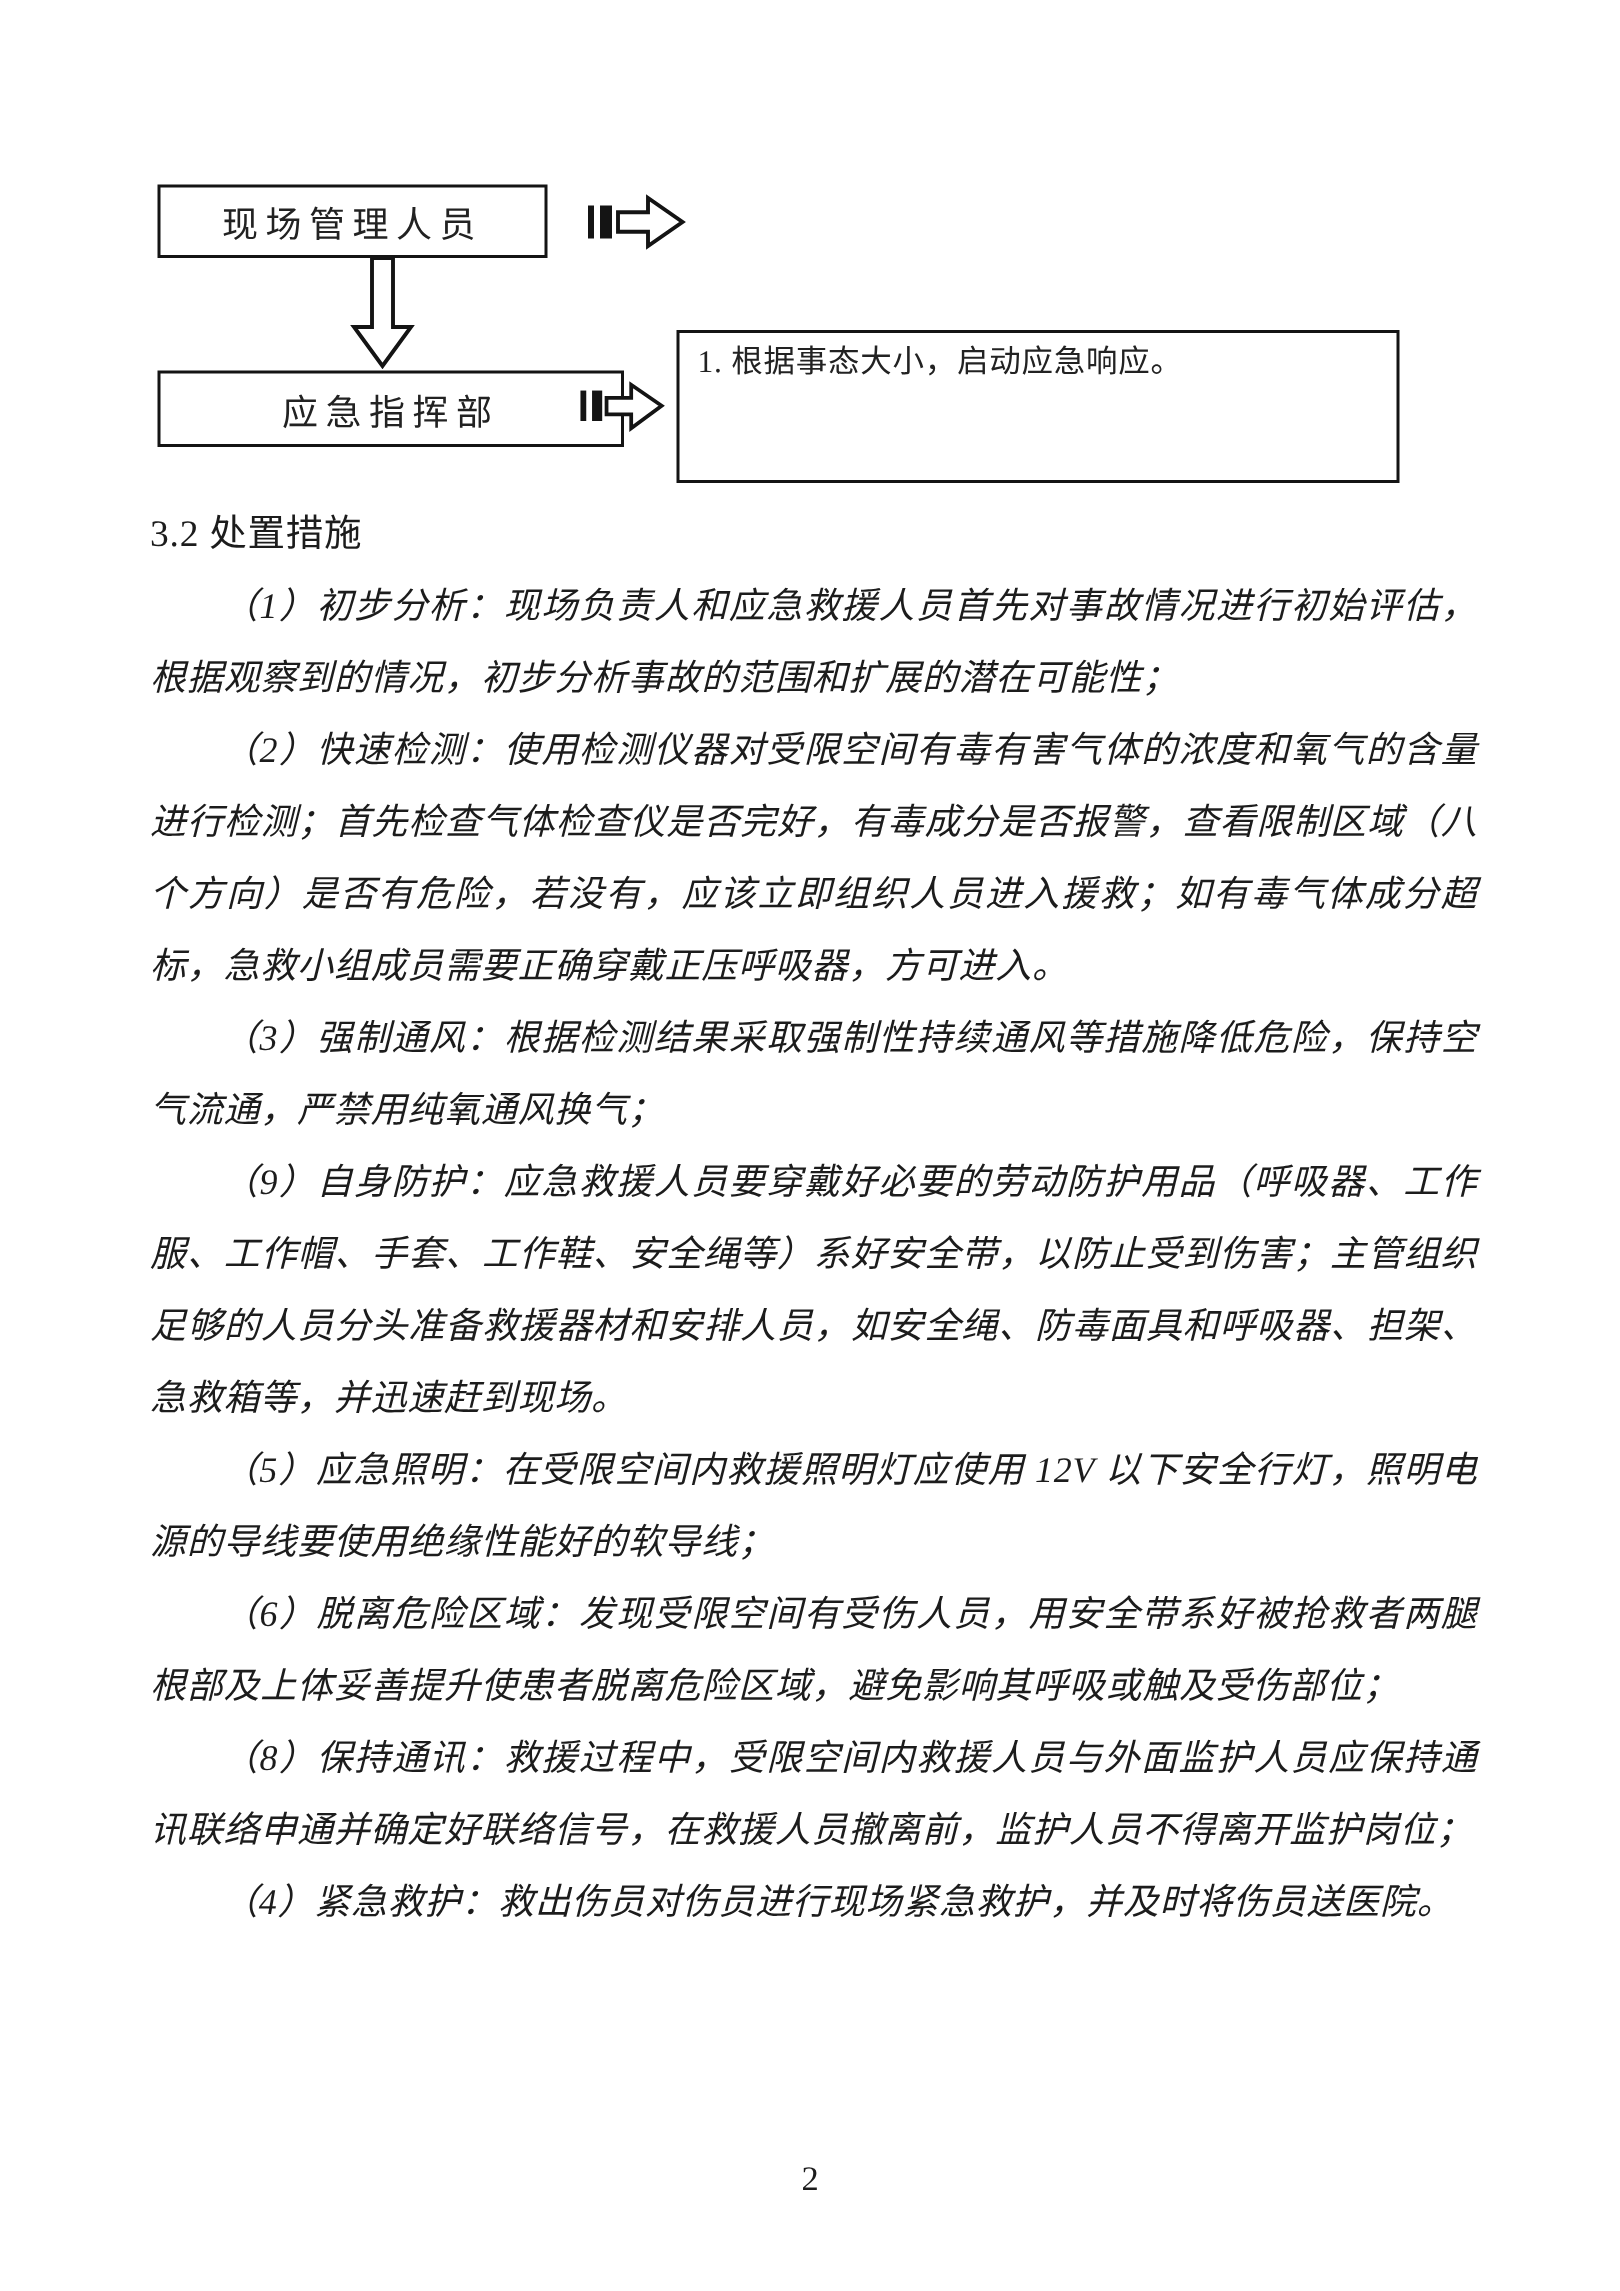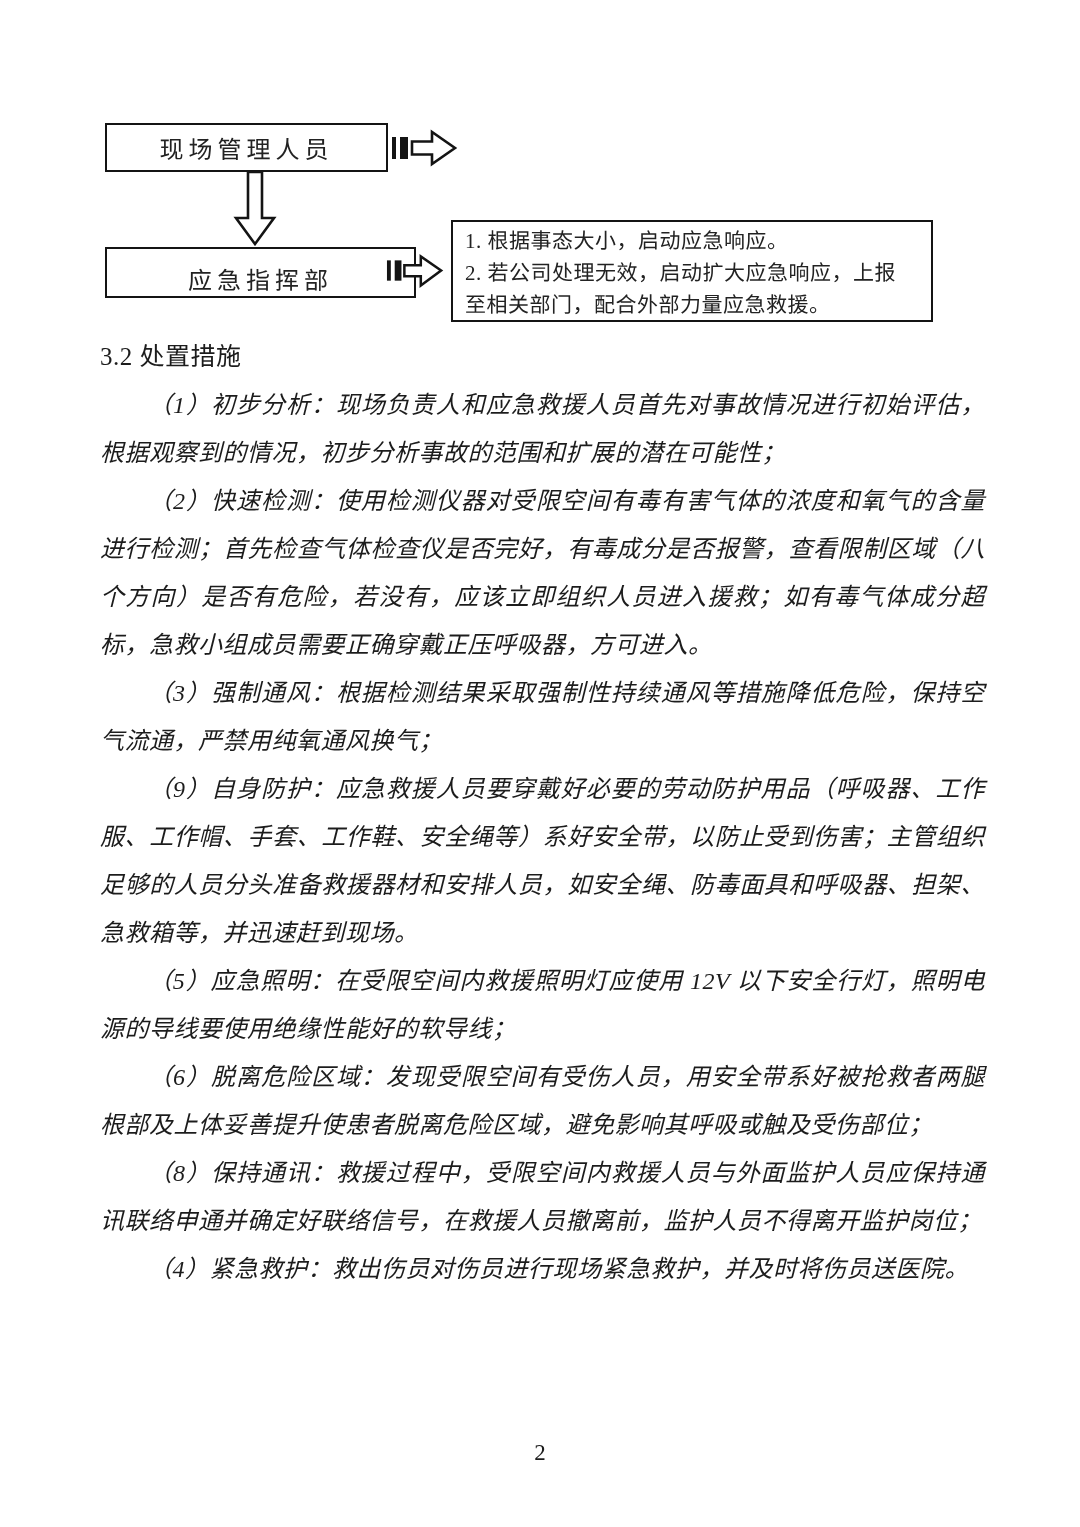--- a/index.html
+++ b/index.html
@@ -30,7 +30,7 @@
     color: #222;
     box-sizing: border-box;
   }
-  .flow-box.box1 { left: 105px; top: 123px; width: 283px; height: 49px; }
+  .flow-box.box1 { left: 105px; top: 123px; width: 260px; height: 49px; }
   .flow-box.box2 { left: 105px; top: 247px; width: 311px; height: 51px; align-items: flex-end; }
   .arrow-right-1 { position: absolute; left: 391px; top: 129px; width: 68px; height: 38px; }
   .arrow-right-2 { position: absolute; left: 386px; top: 253px; width: 58px; height: 36px; }

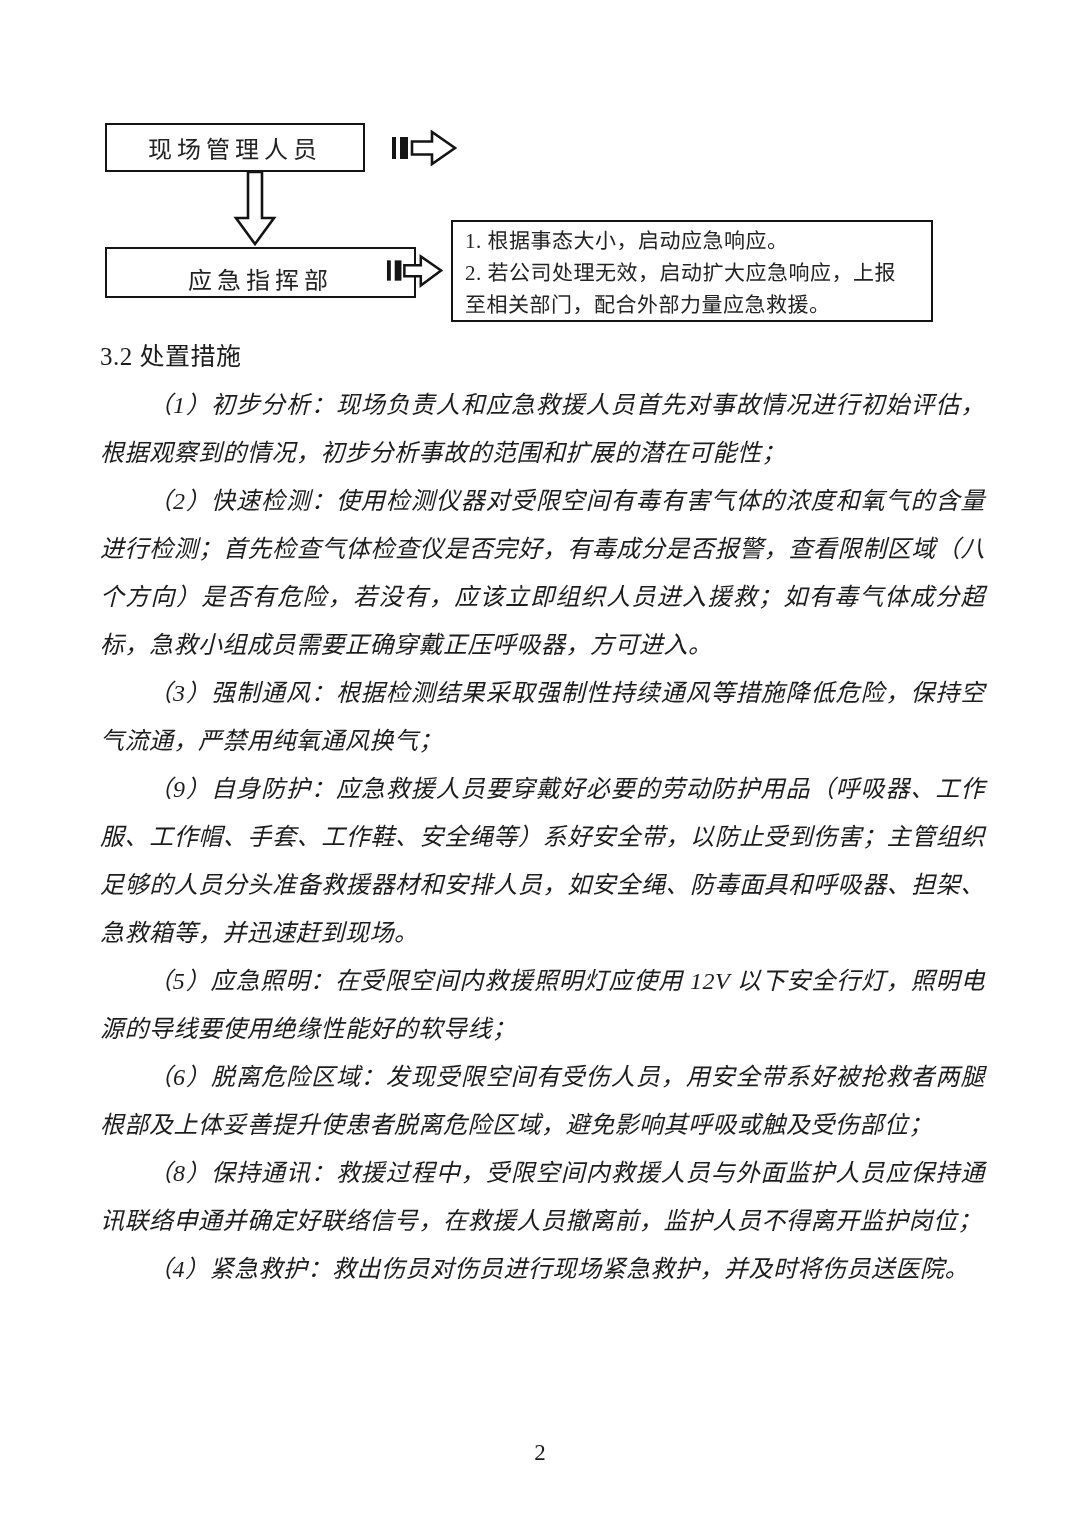--- a/index.html
+++ b/index.html
@@ -31,7 +31,7 @@
     box-sizing: border-box;
   }
   .flow-box.box1 { left: 105px; top: 123px; width: 260px; height: 49px; }
-  .flow-box.box2 { left: 105px; top: 247px; width: 311px; height: 51px; align-items: flex-end; }
+  .flow-box.box2 { left: 105px; top: 247px; width: 311px; height: 51px; }
   .arrow-right-1 { position: absolute; left: 391px; top: 129px; width: 68px; height: 38px; }
   .arrow-right-2 { position: absolute; left: 386px; top: 253px; width: 58px; height: 36px; }
   .arrow-down    { position: absolute; left: 232px; top: 171px; width: 46px; height: 75px; }

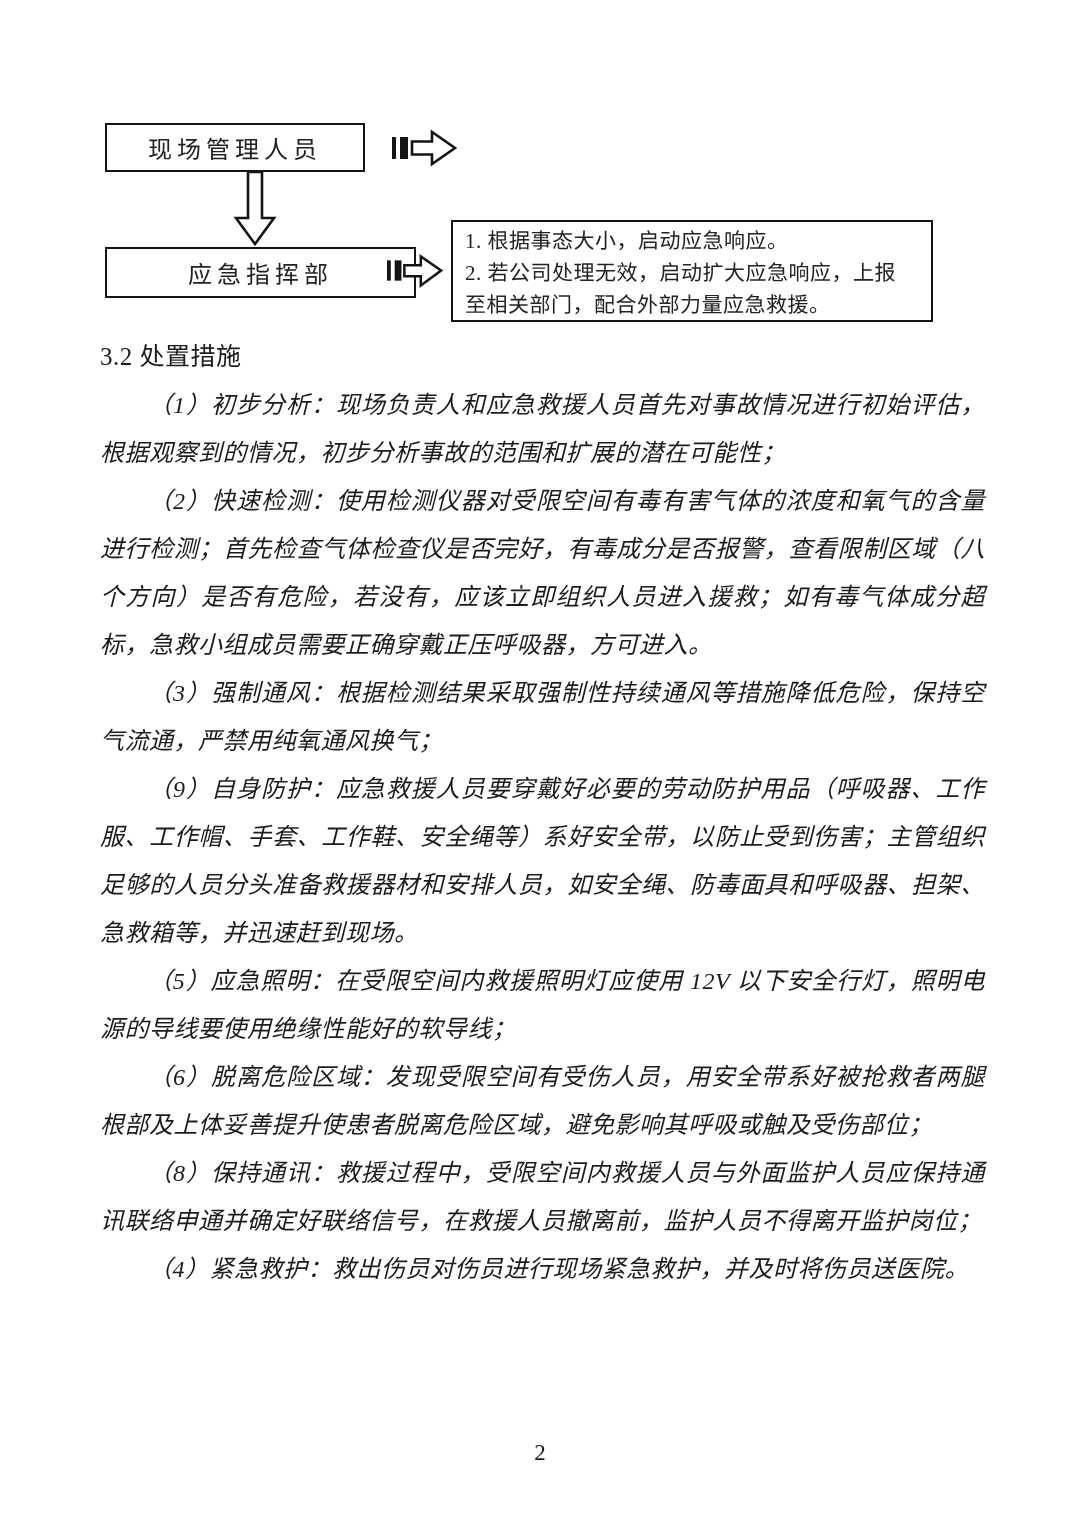--- a/index.html
+++ b/index.html
@@ -116,7 +116,6 @@
 
     <div class="note-box">
       <div>1. 根据事态大小，启动应急响应。</div>
-      <div>2. 若公司处理无效，启动扩大应急响应，上报至相关部门，配合外部力量应急救援。</div>
     </div>
 
   </div>

